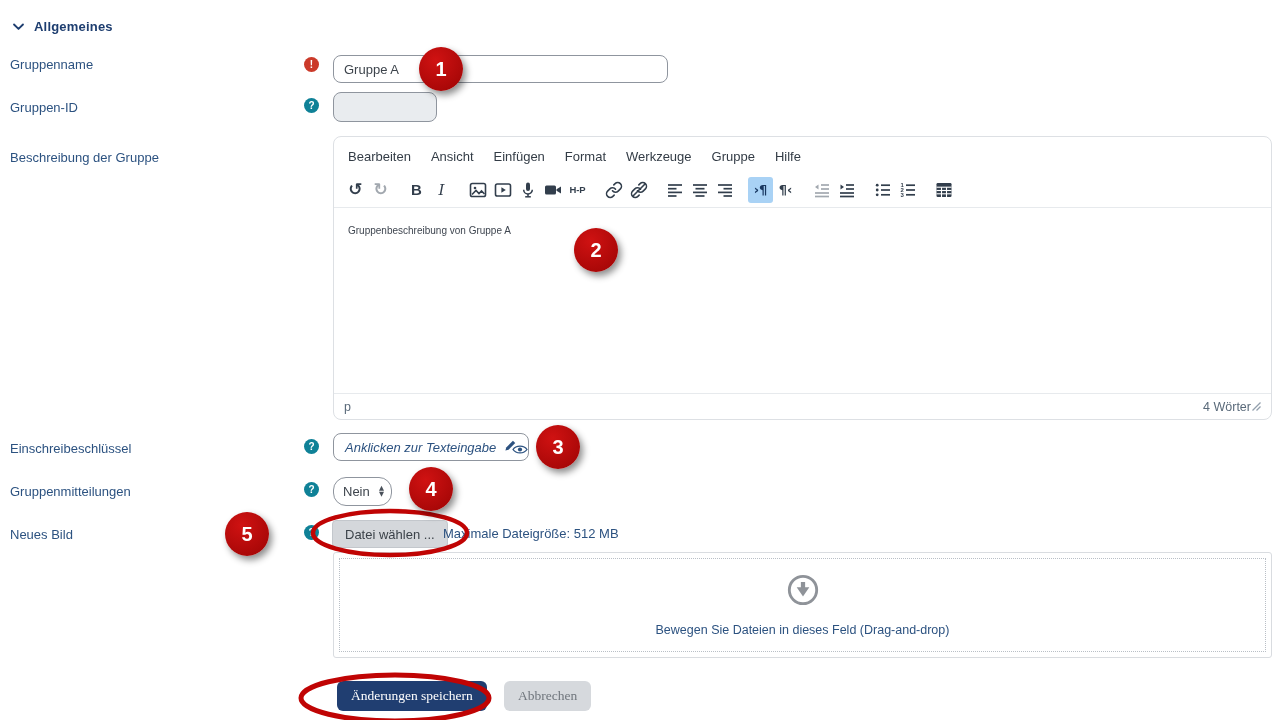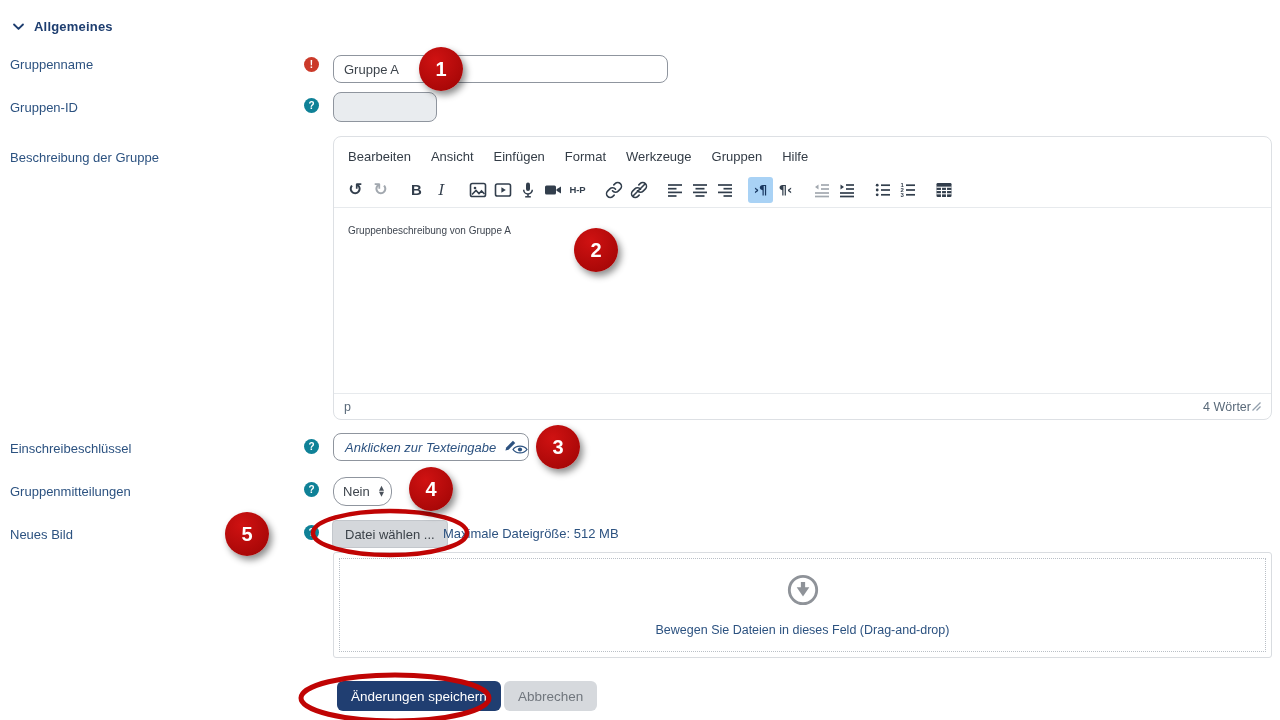--- a/index.html
+++ b/index.html
@@ -113,7 +113,7 @@
         <span class="menu-item">Einfügen</span>
         <span class="menu-item">Format</span>
         <span class="menu-item">Werkzeuge</span>
-        <span class="menu-item">Gruppen</span>
+        <span class="menu-item">Gruppe</span>
         <span class="menu-item">Hilfe</span>
       </div>
     <div class="toolbar" id="toolbar">

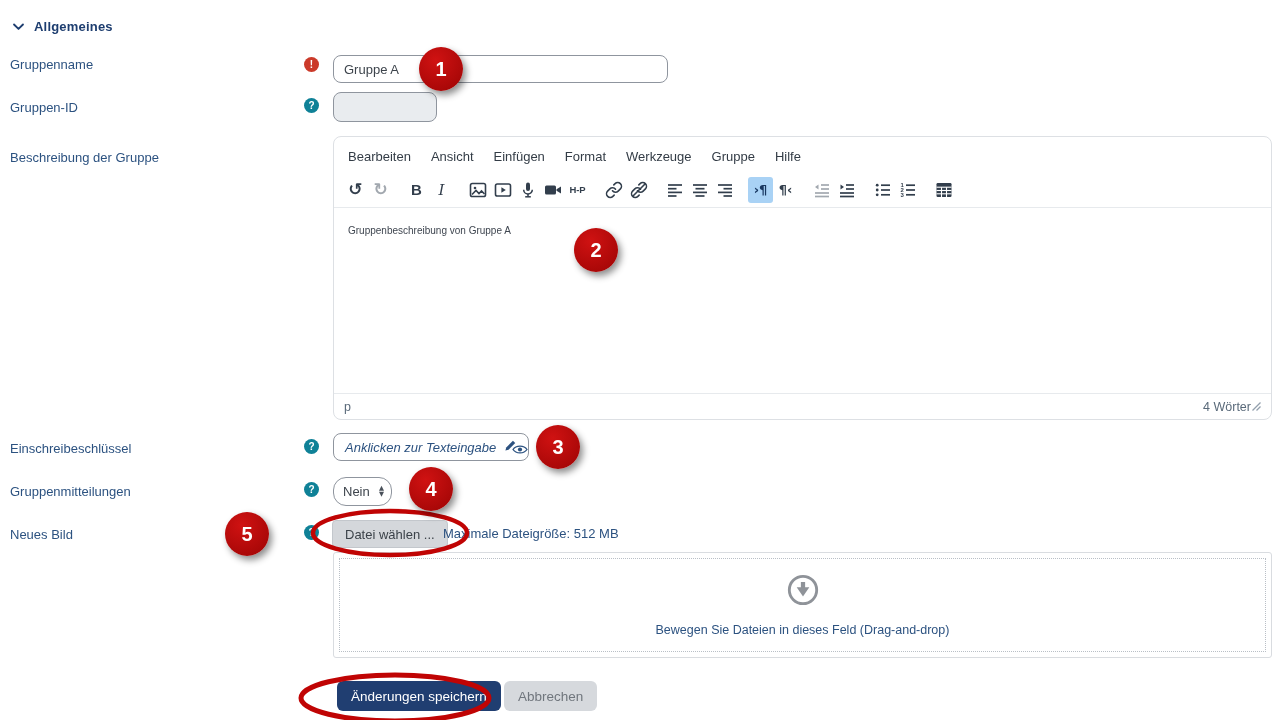--- a/index.html
+++ b/index.html
@@ -71,7 +71,7 @@
   .dz-text{font-size:12.5px;color:var(--label_blue,#2c5280);}
 
   
-  .btn{position:absolute;top:681px;height:30px;border:none;border-radius:6px;font-family:Liberation Sans, sans-serif;
+  .btn{position:absolute;top:681px;height:30px;border:none;border-radius:6px;font-family:Liberation Serif, serif;
        font-size:13.5px;display:flex;align-items:center;padding:0 14px;cursor:pointer;}
   .btn.save{left:337px;background:var(--save_navy,#203e71);color:#fff;}
   .btn.cancel{left:504px;background:#d6d9dd;color:#70767d;}

